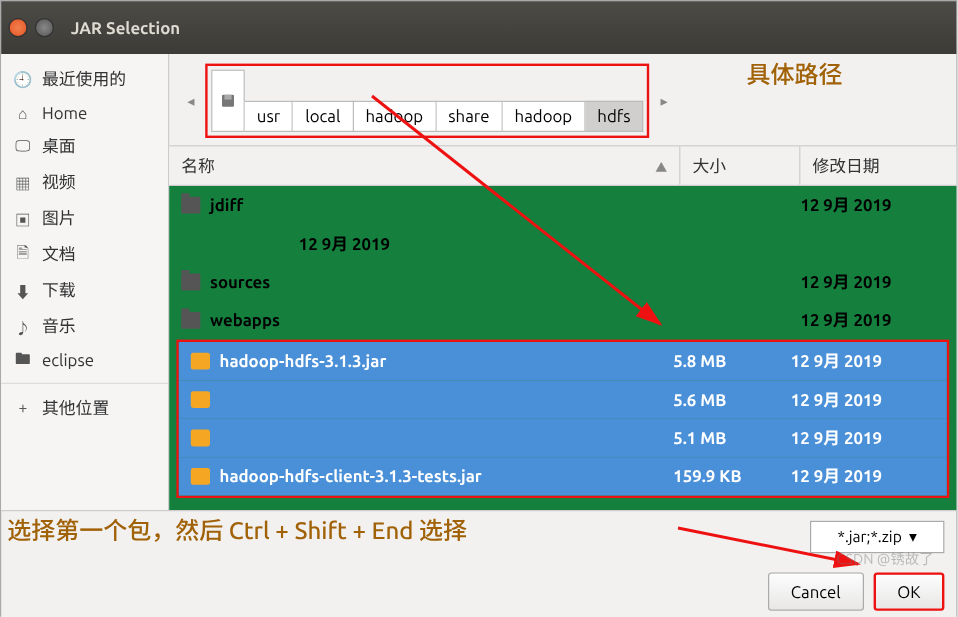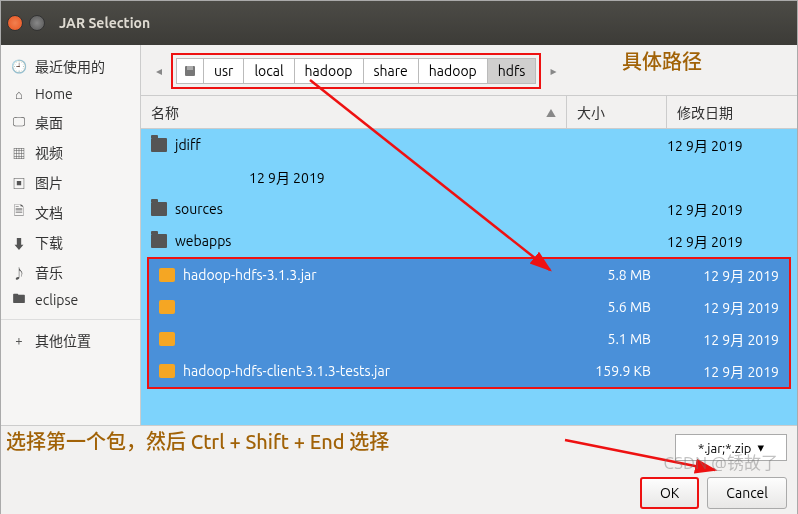--- a/index.html
+++ b/index.html
@@ -22,7 +22,7 @@
 .path-nav { width: 16px; text-align: center; color: #888; font-size: 12px; cursor: pointer; }
 .breadcrumb { display: flex; border: 2px solid #e11; padding: 3px; gap: 0; }
 .home-seg { border: 1px solid #bbb; padding: 4px 6px; background: #fff; display: flex; align-items: center; }
-.seg { border: 1px solid #bbb; border-left: none; padding: 4px 10px; background: #fff; font-size: 14px; cursor: pointer; }
+.seg { border: 1px solid #bbb; border-left: none; padding: 4px 10px; background: #fff; font-size: 14px; cursor: pointer; margin-top: 26px; }
 .seg.active { background: #d0cfce; }
 
 .headers { display: flex; border-top: 1px solid #ccc; border-bottom: 1px solid #ccc; font-size: 14px; color: #333; background: #f2f1f0; }

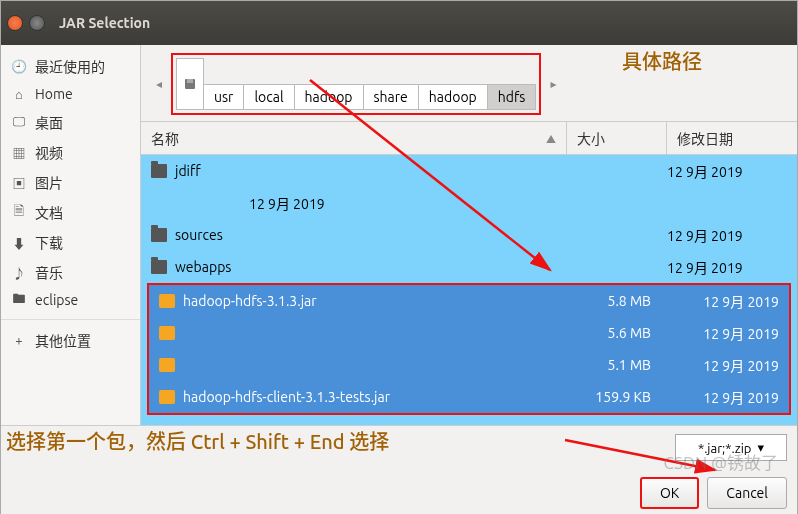--- a/index.html
+++ b/index.html
@@ -30,7 +30,7 @@
 .col-size { width: 100px; padding: 6px 10px; border-right: 1px solid #ccc; }
 .col-date { width: 130px; padding: 6px 10px; }
 
-.filelist { flex: 1; overflow: auto; background: #7dd3fc; }
+.filelist { flex: 1; overflow: auto; background: #15803d; font-weight: bold; }
 .row { display: flex; align-items: center; font-size: 14px; padding: 6px 10px; gap: 8px; }
 .row .fname { flex: 1; display: flex; align-items: center; gap: 8px; }
 .row .fsize { width: 90px; }

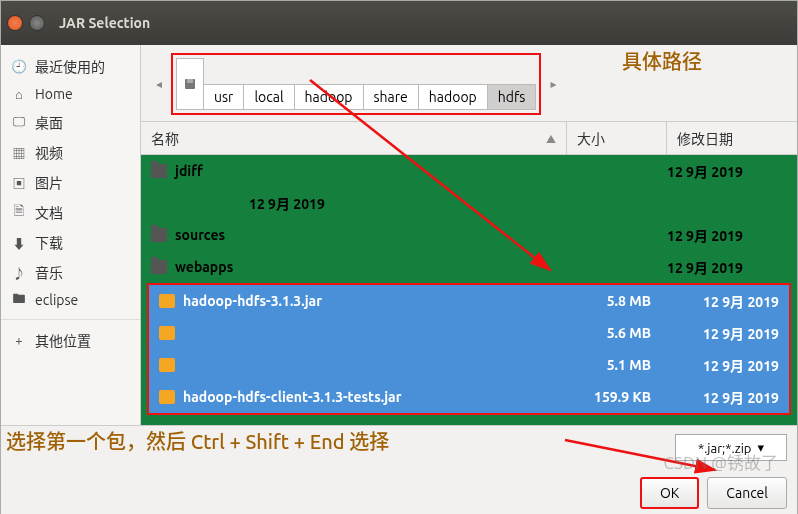--- a/index.html
+++ b/index.html
@@ -35,7 +35,7 @@
 .row .fname { flex: 1; display: flex; align-items: center; gap: 8px; }
 .row .fsize { width: 90px; }
 .row .fdate { width: 120px; }
-.row.sel { background: #4a90d9; color: #fff; text-align: right; }
+.row.sel { background: #4a90d9; color: #fff; }
 .ficon { width: 16px; height: 14px; }
 .folder-i { background: #555; border-radius: 1px; position: relative; }
 .folder-i::before { content:""; position:absolute; top:-3px; left:0; width:7px; height:3px; background:#555; border-radius:1px 1px 0 0; }

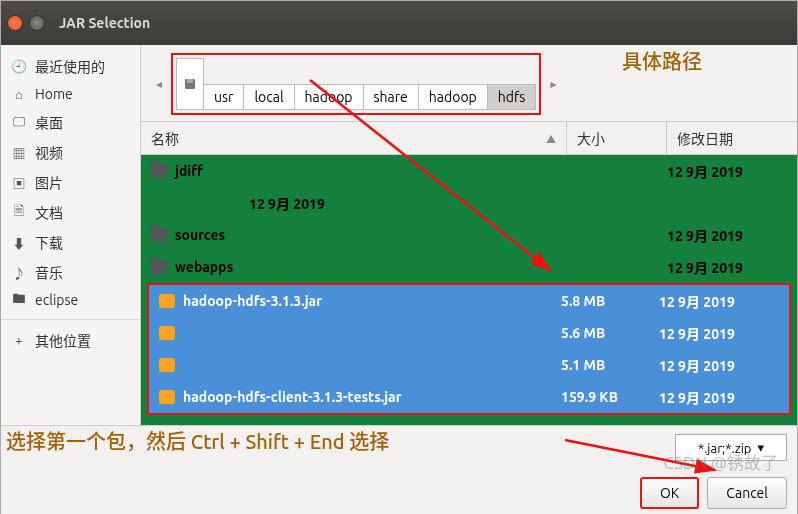--- a/index.html
+++ b/index.html
@@ -53,7 +53,7 @@
 .anno1 { left: 622px; top: 46px; }
 .anno2 { left: 6px; top: 426px; }
 .arrow-svg { position: absolute; pointer-events: none; }
-.watermark { position: absolute; right: 20px; bottom: 40px; color: rgba(120,120,120,.45); font-size: 17px; }
+.watermark { position: absolute; right: 20px; bottom: 40px; color: rgba(120,120,120,.45); font-size: 12px; }
 </style>
 </head>
 <body>

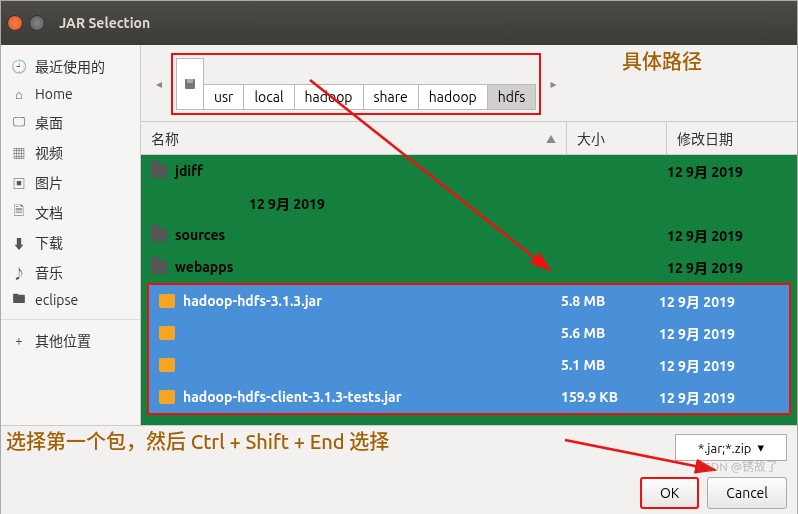--- a/index.html
+++ b/index.html
@@ -211,8 +211,8 @@
       </div>
   </div>
   <div class="btnrow">
+    <button class="btn">Cancel</button>
     <button class="btn ok">OK</button>
-    <button class="btn">Cancel</button>
   </div>
 </div>
 

